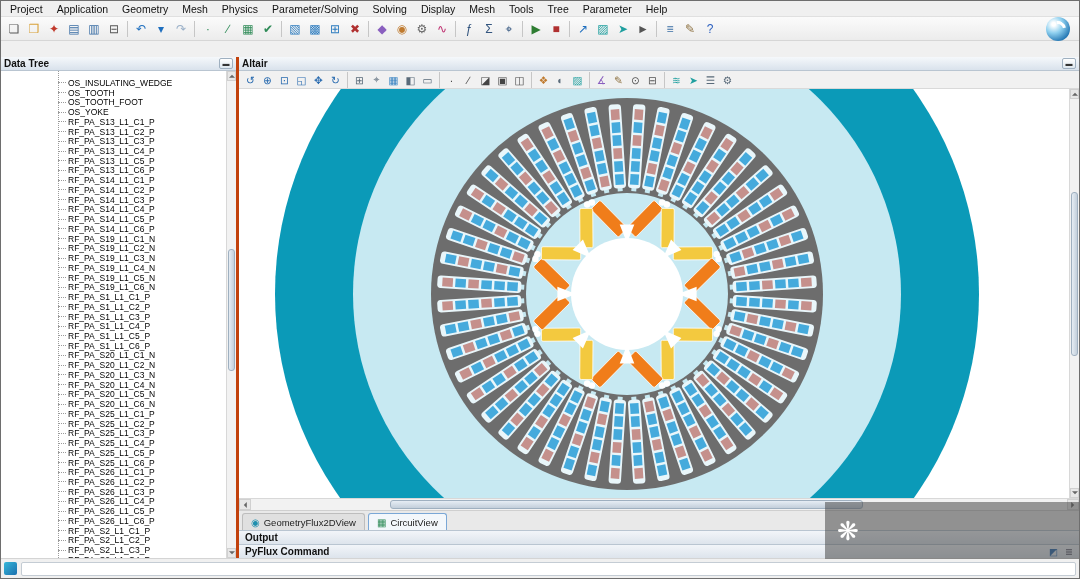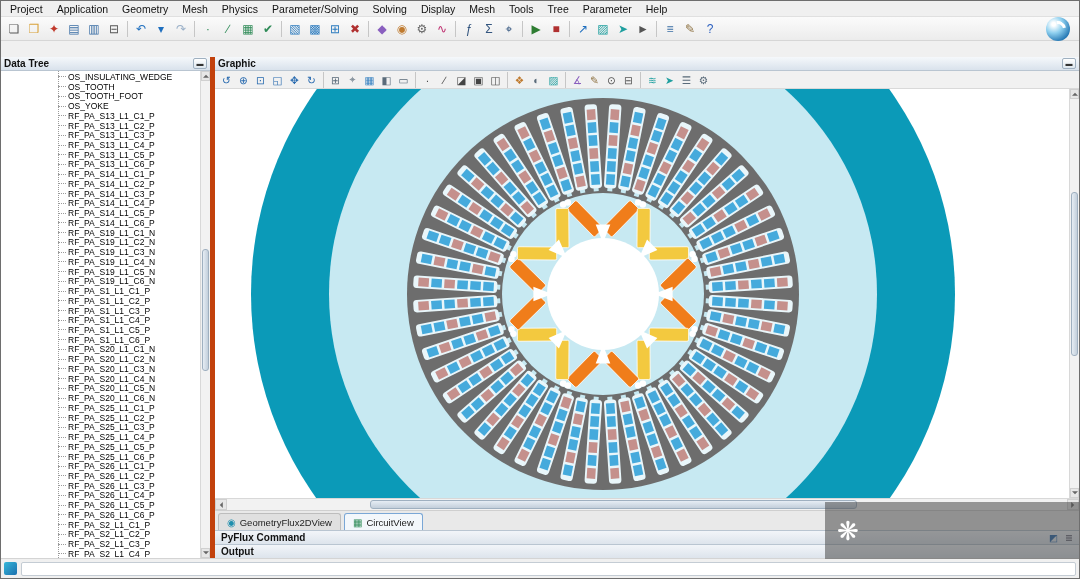--- a/index.html
+++ b/index.html
@@ -30,7 +30,7 @@
   #main { position:absolute; top:56px; left:0; right:0; bottom:20px; display:flex; }
 
   
-  #left-panel { width:214px; border-right:5px solid #c2410c; display:flex; flex-direction:column; background:#fff; flex:0 0 auto; }
+  #left-panel { width:238px; border-right:3px solid #c2410c; display:flex; flex-direction:column; background:#fff; flex:0 0 auto; }
   .panel-hdr { height:14px; background:linear-gradient(#f5f8fb,#d9e2ec); border-bottom:1px solid #b9c5d1; display:flex; align-items:center; padding:0 3px; font-size:10px; font-weight:bold; color:#111; flex:0 0 auto; }
   .hdr-btn { margin-left:auto; width:14px; height:11px; border:1px solid #9fb0c0; background:linear-gradient(#fff,#dde6ee); font-size:7px; line-height:9px; text-align:center; color:#333; border-radius:2px; }
 

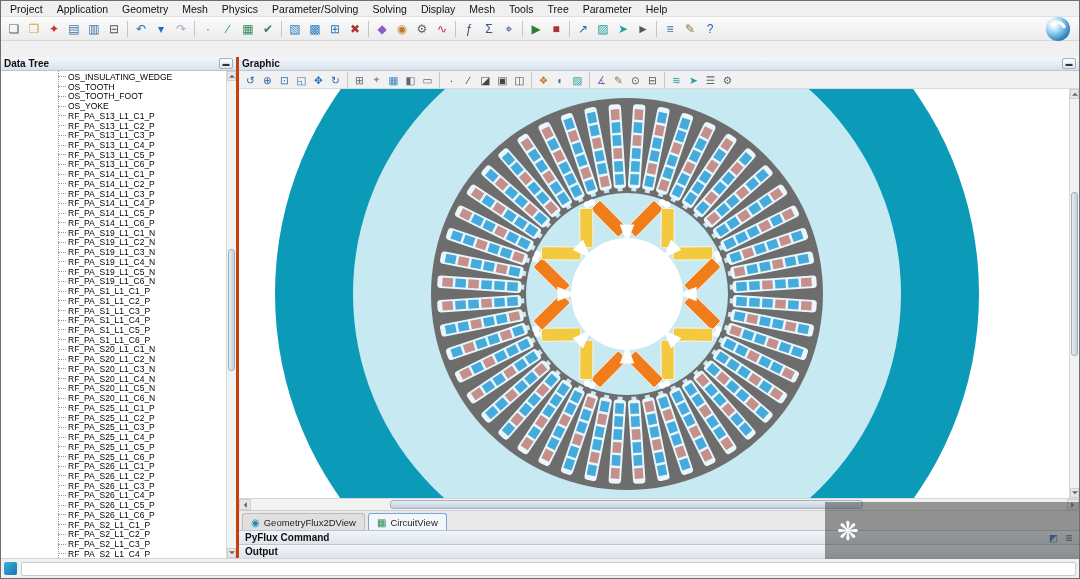--- a/index.html
+++ b/index.html
@@ -376,7 +376,7 @@
 
     <div id="right-panel">
       <div class="panel-hdr">
-        <span>Graphic</span>
+        <span>Altair</span>
         <span class="hdr-btn">▬</span>
       </div>
       <div id="graphic-toolbar">

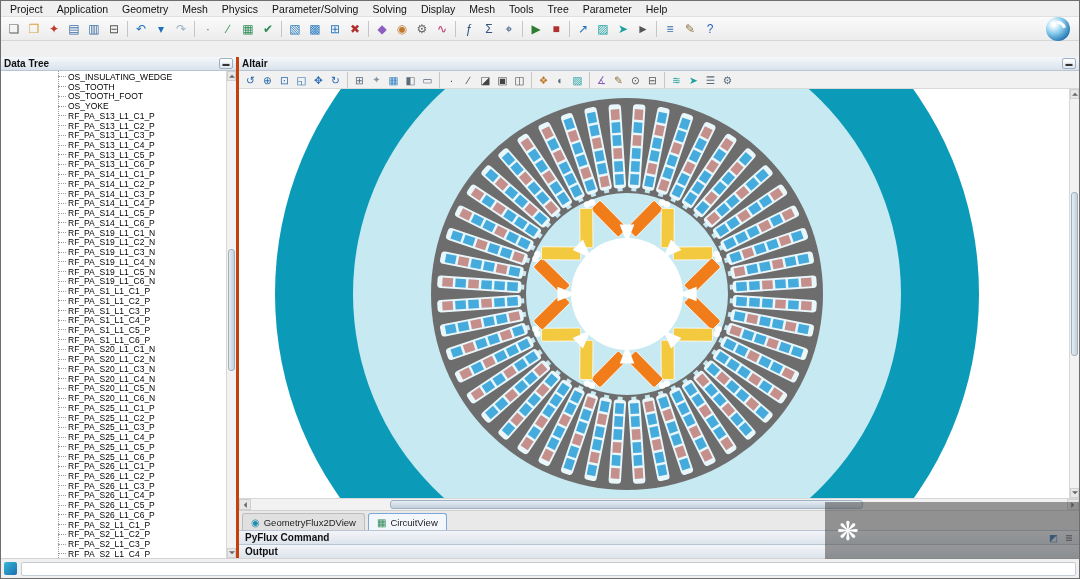--- a/index.html
+++ b/index.html
@@ -35,7 +35,7 @@
   .hdr-btn { margin-left:auto; width:14px; height:11px; border:1px solid #9fb0c0; background:linear-gradient(#fff,#dde6ee); font-size:7px; line-height:9px; text-align:center; color:#333; border-radius:2px; }
 
   #tree-wrap { flex:1; display:flex; overflow:hidden; }
-  #tree-rows { flex:1; position:relative; overflow:hidden; padding-top:1px; }
+  #tree-rows { flex:1; position:relative; overflow:hidden; padding-top:7px; }
   #tree-rows::before { content:""; position:absolute; left:57px; top:0; bottom:0; border-left:1px dotted #9a9a9a; }
   .trow { height:9.74px; display:flex; align-items:center; padding-left:50px; white-space:nowrap; }
   .tconn { width:8px; border-top:1px dotted #9a9a9a; margin:0 2px 0 7px; flex:0 0 auto; }

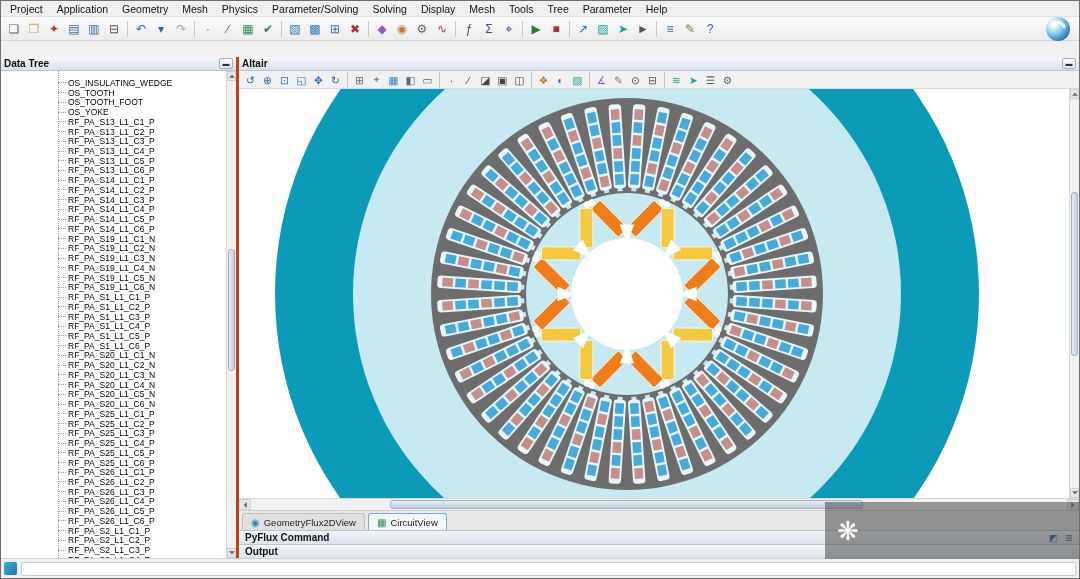--- a/index.html
+++ b/index.html
@@ -1006,16 +1006,16 @@
         </div>
 
       <div class="info-bar">
+        <span>Output</span>
+      </div>
+
+      <div class="info-bar">
         <span>PyFlux Command</span>
         <span class="info-icons" id="pyflux-icons">
             <span style="color: rgb(43, 108, 176);">◩</span>
             <span style="color: rgb(85, 85, 102);">≣</span>
           </span>
       </div>
-
-      <div class="info-bar">
-        <span>Output</span>
-      </div>
     </div>
   </div>
 

